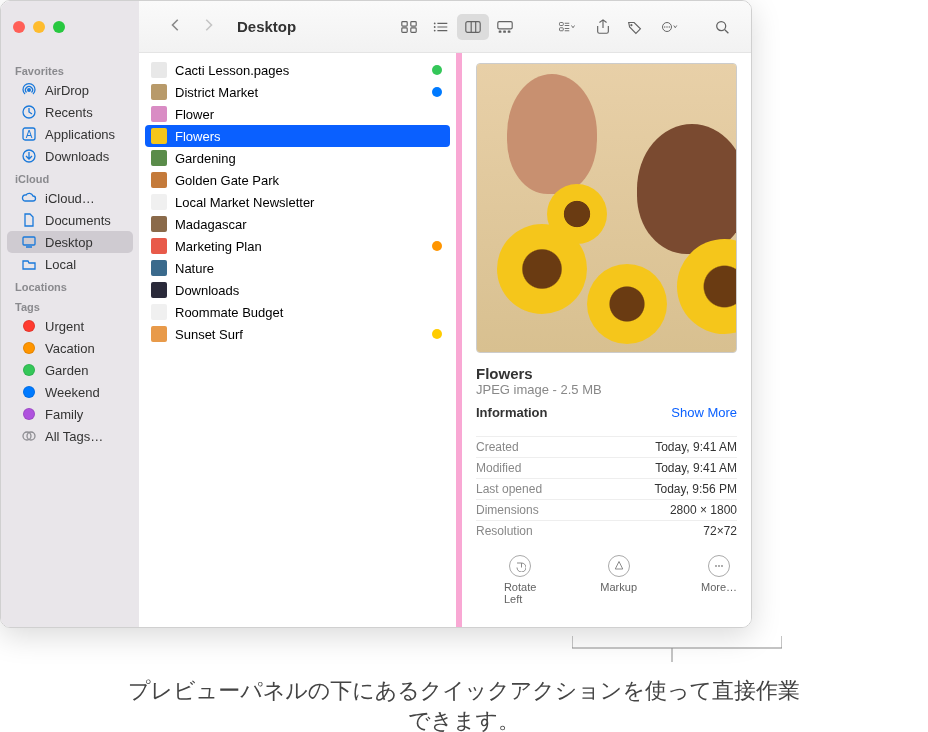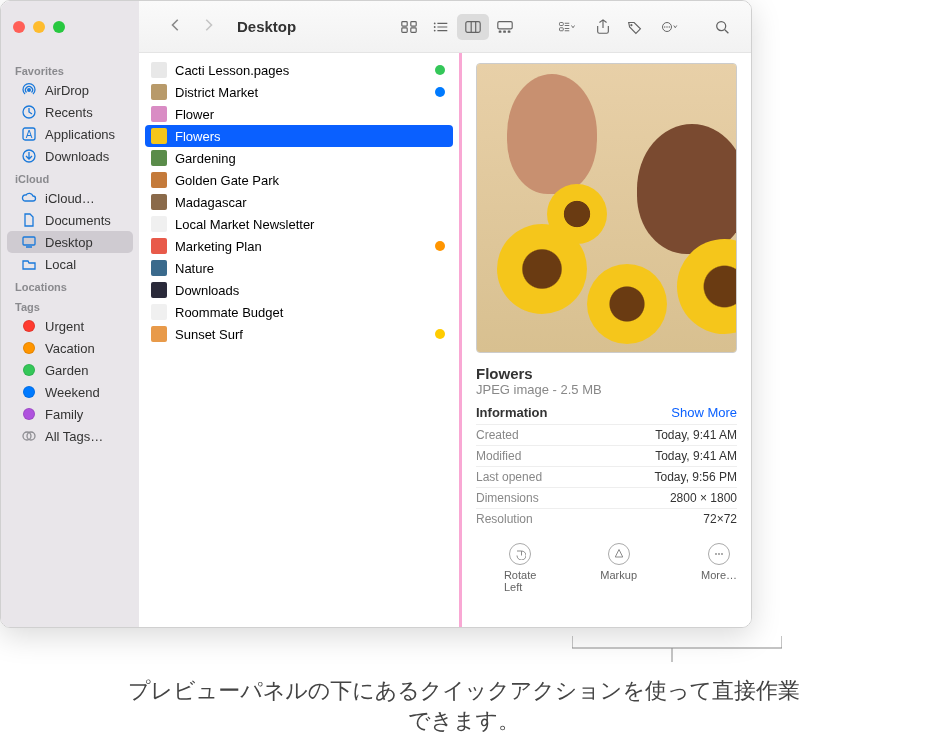--- a/index.html
+++ b/index.html
@@ -27,7 +27,7 @@
 .sb-item .ic { width: 16px; height: 16px; display: flex; align-items: center; justify-content: center; color: #1a79da; }
 .sb-item .ic svg { width: 16px; height: 16px; }
 .tag-dot { width: 12px; height: 12px; border-radius: 50%; border: 1px solid rgba(0,0,0,.1); }
-.filecol { width: 323px; border-right: 3px solid #f9a8d4; padding: 6px 0; overflow-y: auto; background: #fff; }
+.filecol { width: 323px; border-right: 6px solid #f9a8d4; padding: 6px 0; overflow-y: auto; background: #fff; }
 .file-row { display: flex; align-items: center; gap: 8px; padding: 3px 14px 3px 12px; font-size: 13px; position: relative; }
 .file-row.sel { background: #0a60ff; color: #fff; border-radius: 4px; margin: 0 6px; padding-left: 6px; padding-right: 8px; }
 .file-ic { width: 16px; height: 16px; background: #ddd; border-radius: 2px; display: flex; align-items: center; justify-content: center; font-size: 9px; flex-shrink: 0; }

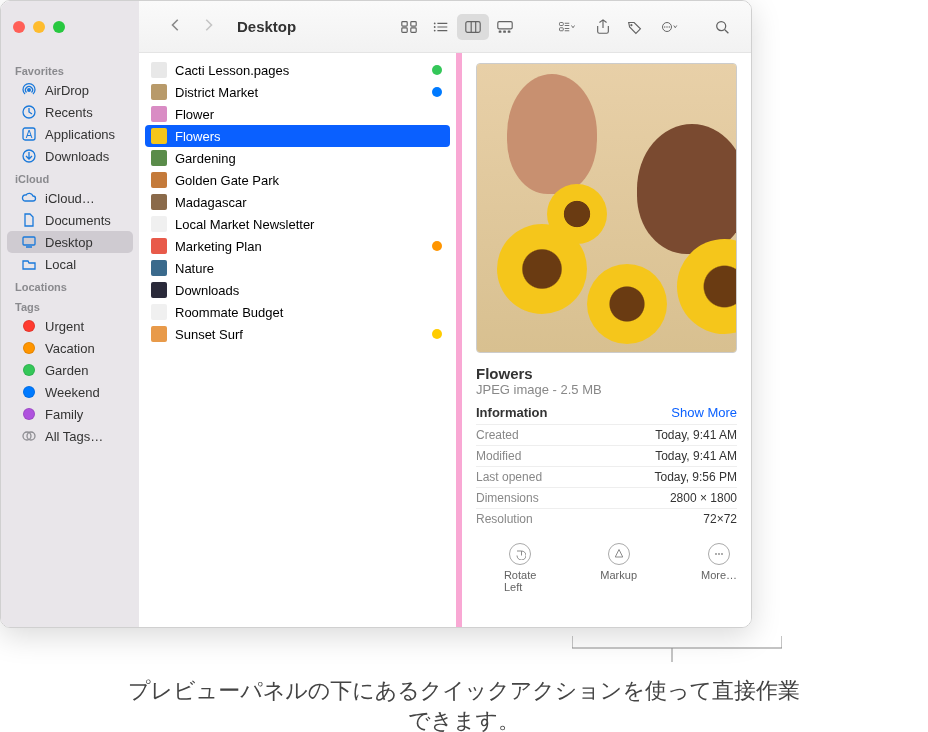--- a/index.html
+++ b/index.html
@@ -296,12 +296,12 @@
           <span class="file-name">Golden Gate Park</span>
         </div>
         <div class="file-row">
+          <span class="file-ic" style="background: rgb(240, 240, 240);"></span>
+          <span class="file-name">Local Market Newsletter</span>
+        </div>
+        <div class="file-row">
           <span class="file-ic" style="background: rgb(138, 106, 74);"></span>
           <span class="file-name">Madagascar</span>
-        </div>
-        <div class="file-row">
-          <span class="file-ic" style="background: rgb(240, 240, 240);"></span>
-          <span class="file-name">Local Market Newsletter</span>
         </div>
         <div class="file-row">
           <span class="file-ic" style="background: rgb(232, 90, 74);"></span>

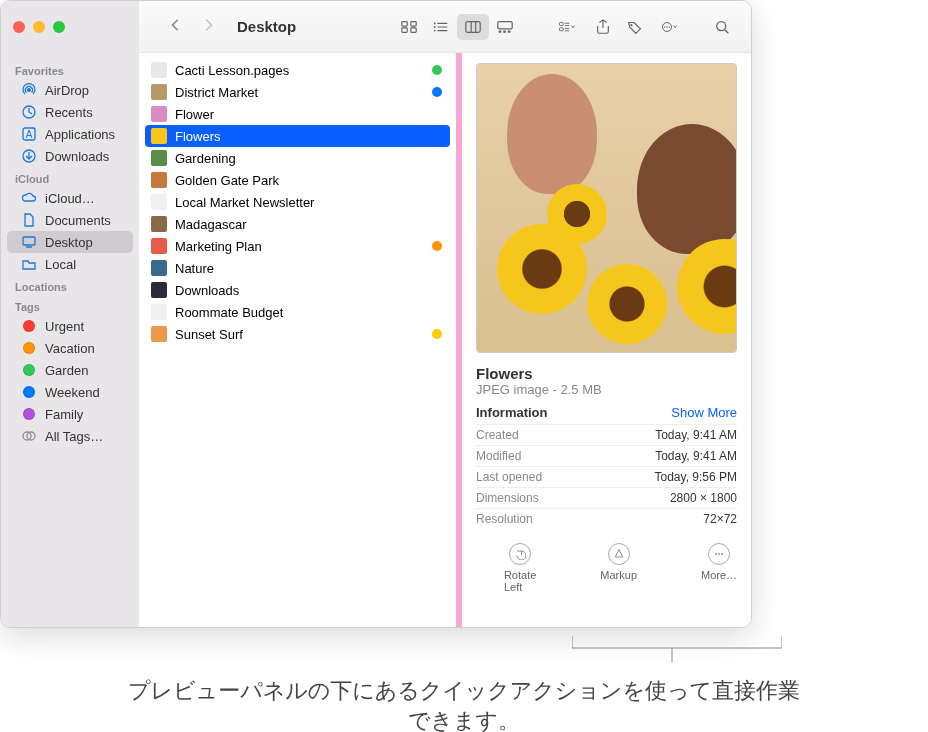--- a/index.html
+++ b/index.html
@@ -37,7 +37,7 @@
 .pv-img { width: 100%; height: 290px; border: 1px solid #ccc; border-radius: 4px; margin-bottom: 12px; background: #f6e9c8; position: relative; overflow: hidden; }
 .pv-title { font-size: 15px; font-weight: 600; color: #333; }
 .pv-sub { font-size: 13px; color: #888; margin-bottom: 8px; }
-.pv-info-h { display: flex; justify-content: space-between; align-items: center; margin-bottom: 4px; }
+.pv-info-h { display: flex; justify-content: space-between; align-items: center; margin-bottom: 16px; }
 .pv-info-h .lbl { font-size: 13px; font-weight: 600; color: #333; }
 .pv-info-h .more { font-size: 13px; color: #0a60ff; }
 .pv-row { display: flex; justify-content: space-between; padding: 3px 0; border-top: 1px solid #eee; font-size: 12px; }

